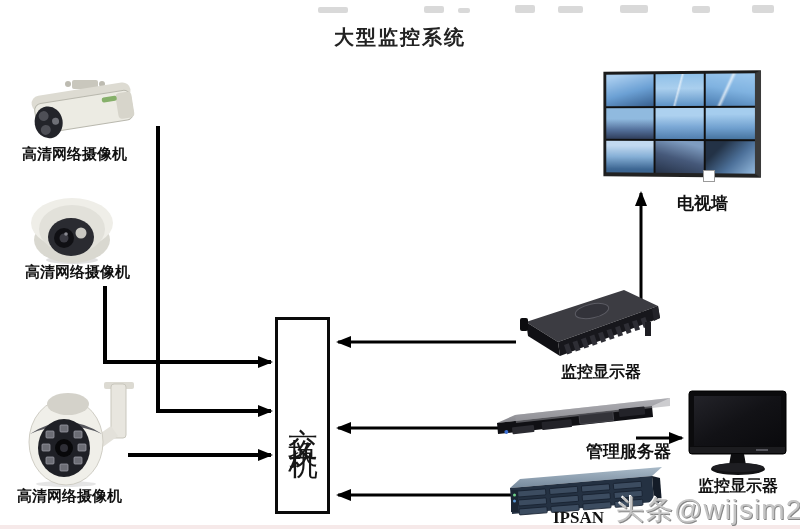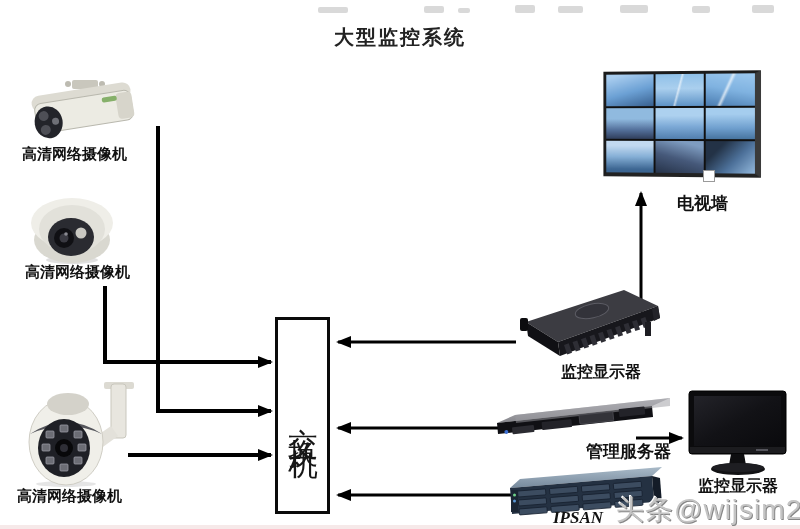--- a/index.html
+++ b/index.html
@@ -50,7 +50,7 @@
   .tw-t8{background:linear-gradient(195deg,#7e9cc0 15%,#46597a 55%,#263349 100%);}
   .tw-t9{background:linear-gradient(135deg,#233246 25%,#4c7099 60%,#93b8dc 100%);}
   .tv-white-sq{position:absolute;left:703px;top:170px;width:10px;height:10px;background:#fff;border:1px solid #9a9a9a;z-index:3;}
-  .ipsan-lbl{font-family:"Liberation Serif","DejaVu Serif",serif;font-size:17px;font-weight:600;font-style:italic;}
+  .ipsan-lbl{font-family:"Liberation Serif","DejaVu Serif",serif;font-size:17px;font-weight:600;}
   .watermark{
     position:absolute;left:616px;top:491px;z-index:4;
     font-family:"Liberation Sans","DejaVu Sans",sans-serif;

